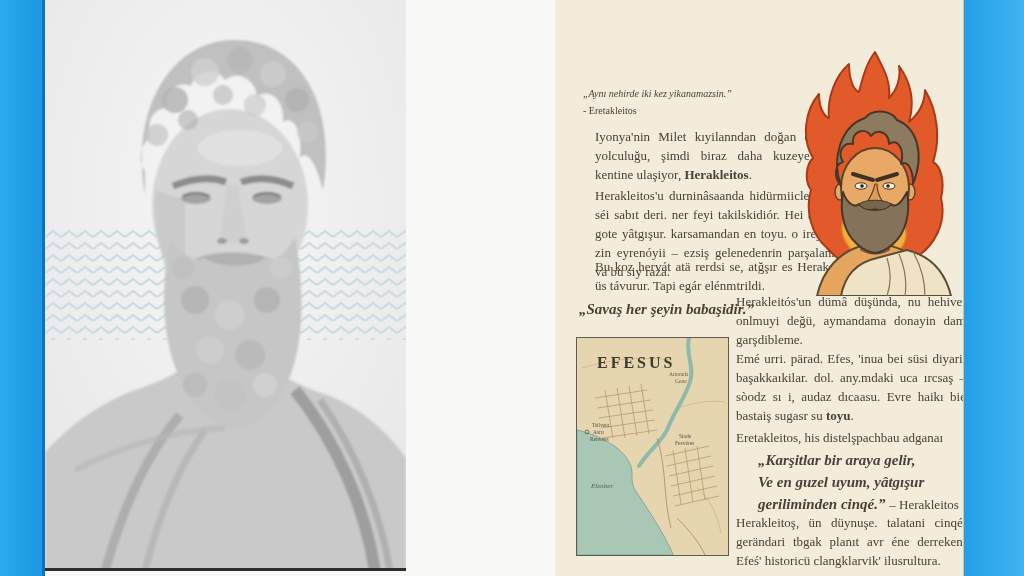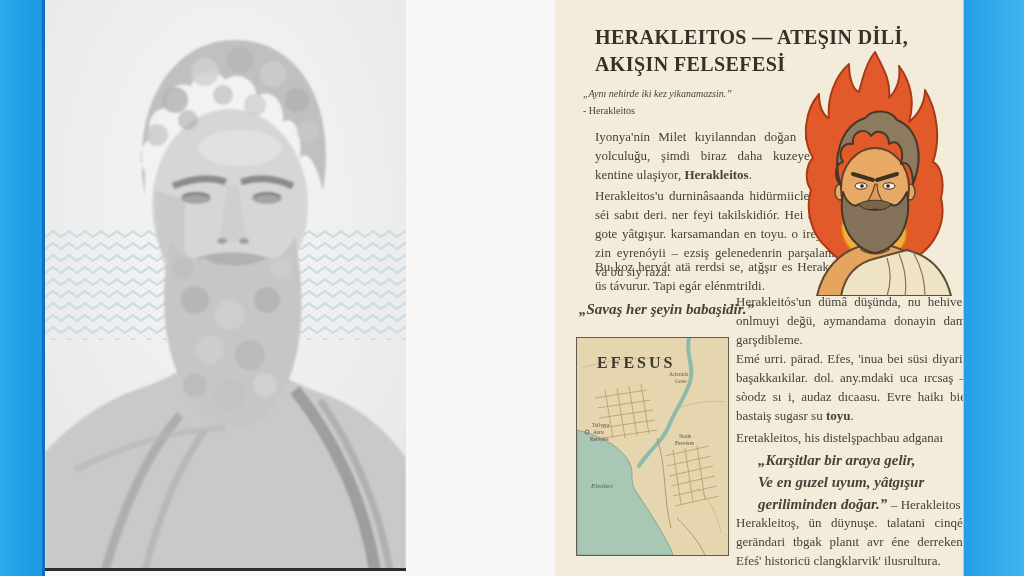--- a/index.html
+++ b/index.html
@@ -129,10 +129,6 @@
 
   <div class="page">
 
-    <div class="abs title">
-      <div>HERAKLEITOS — ATEŞIN DİLİ,</div>
-      <div>AKIŞIN FELSEFESİ</div>
-    </div>
 
     <div class="abs epigraph">
       <div class="q">„Aynı nehirde iki kez yikanamazsin.”</div>

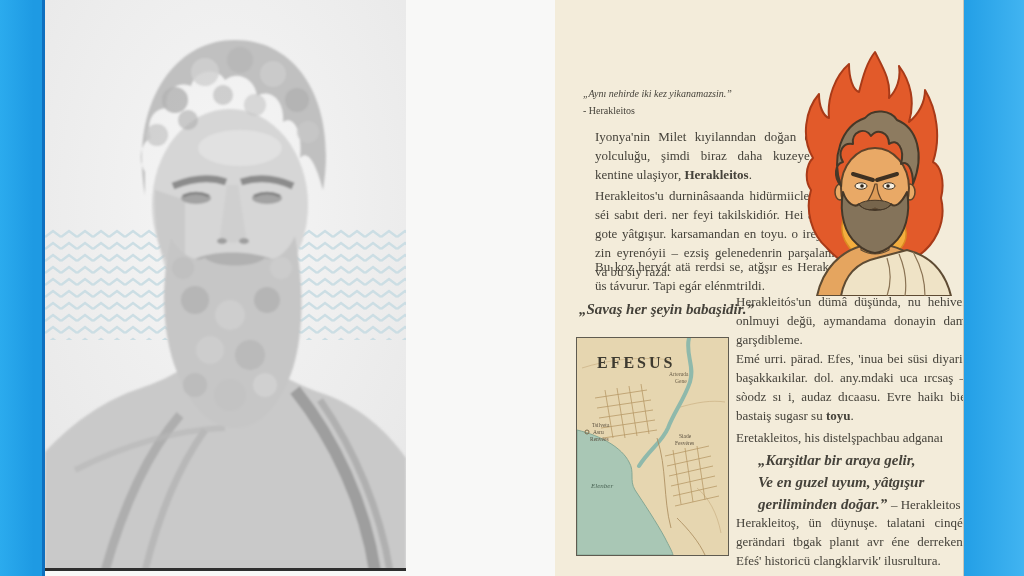--- a/index.html
+++ b/index.html
@@ -132,7 +132,7 @@
 
     <div class="abs epigraph">
       <div class="q">„Aynı nehirde iki kez yikanamazsin.”</div>
-      <div>- Herakleitos</div>
+      <div>- Eretakleitos</div>
     </div>
 
     <div class="abs body-p p1"><span>Iyonya'nin Milet kıyilanndan doğan düşünce yolculuğu, şimdi biraz daha kuzeye, Efes kentine ulaşiyor, </span><b>Herakleitos</b><span>.</span></div>

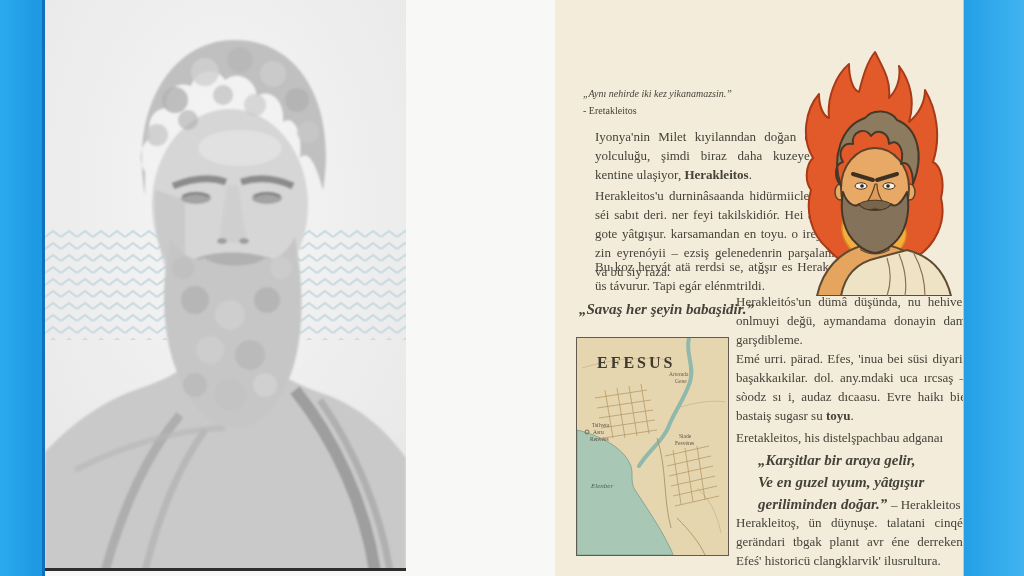--- a/index.html
+++ b/index.html
@@ -178,7 +178,7 @@
     <div class="abs closing-quote">
       <div>„Karşitlar bir araya gelir,</div>
       <div>Ve en guzel uyum, yâtgışur</div>
-      <div><span>geriliminden doğar.” </span><span class="attr">– Herakleitos</span></div>
+      <div><span>geriliminden cinqé.” </span><span class="attr">– Herakleitos</span></div>
     </div>
 
     <div class="abs body-p r4">Herakleitoş, ün düynuşe. talatani cinqé, gerändari tbgak planıt avr éne derreken. Efeś' historicü clangklarvik' ilusrultura.</div>

